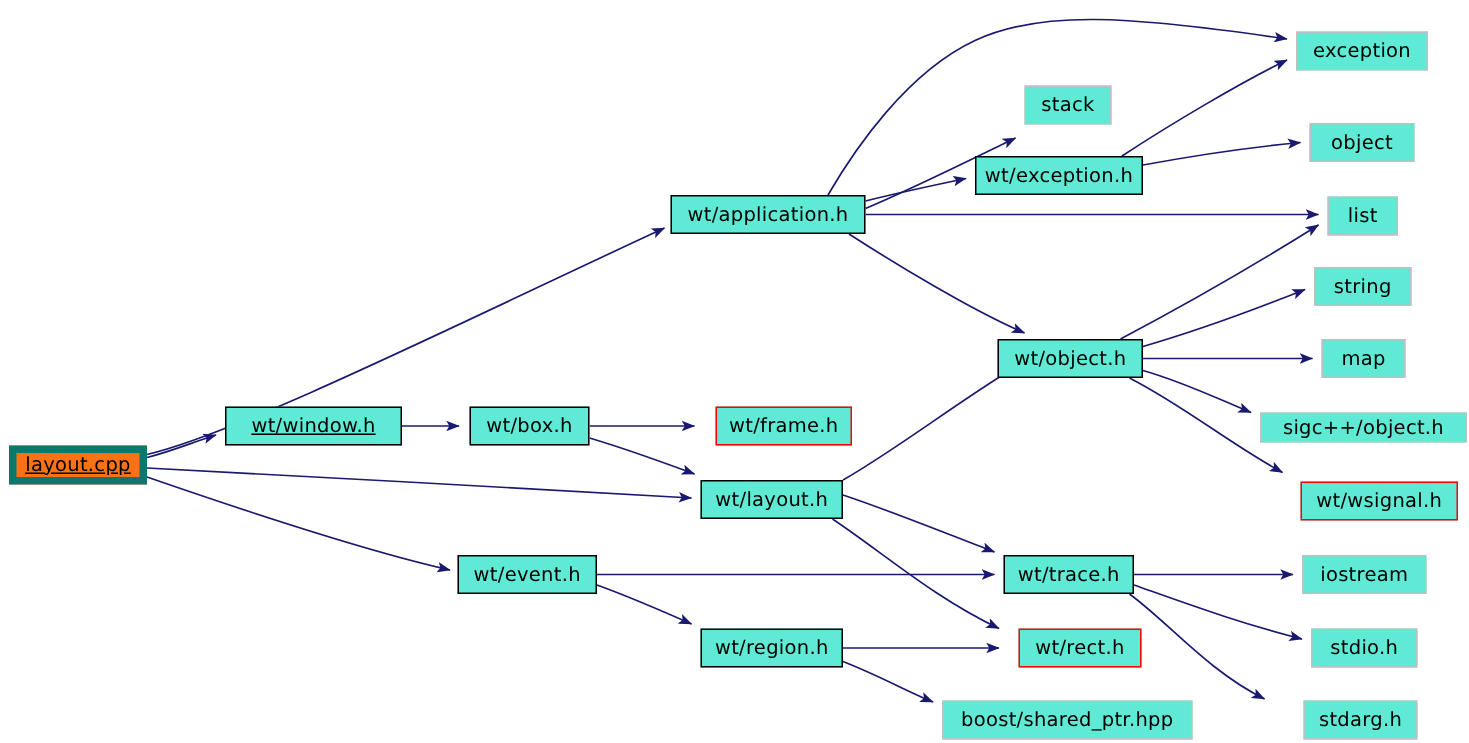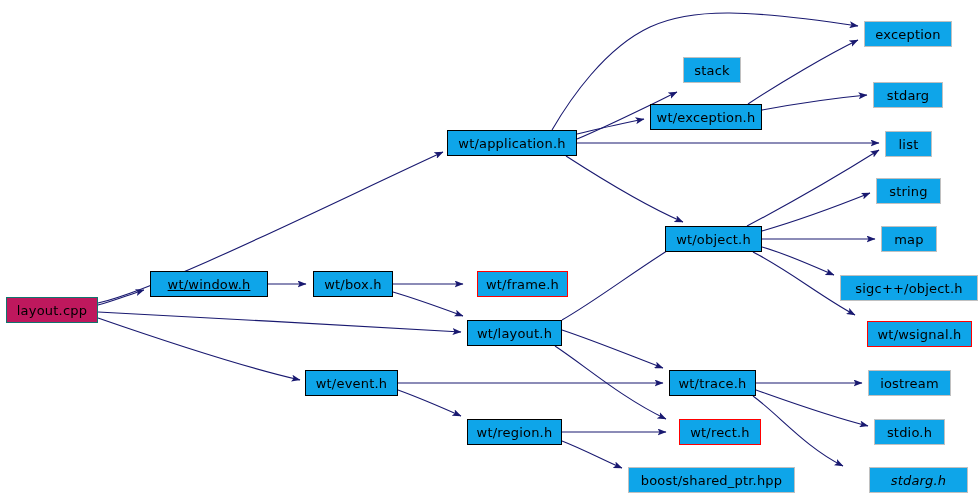--- a/index.html
+++ b/index.html
@@ -28,7 +28,7 @@
     display: flex;
     align-items: center;
     justify-content: center;
-    background: #0ea5e9;
+    background: #5eead4;
     border: 1px solid #c0c0c0;
     font-size: 13px;
     line-height: 1;

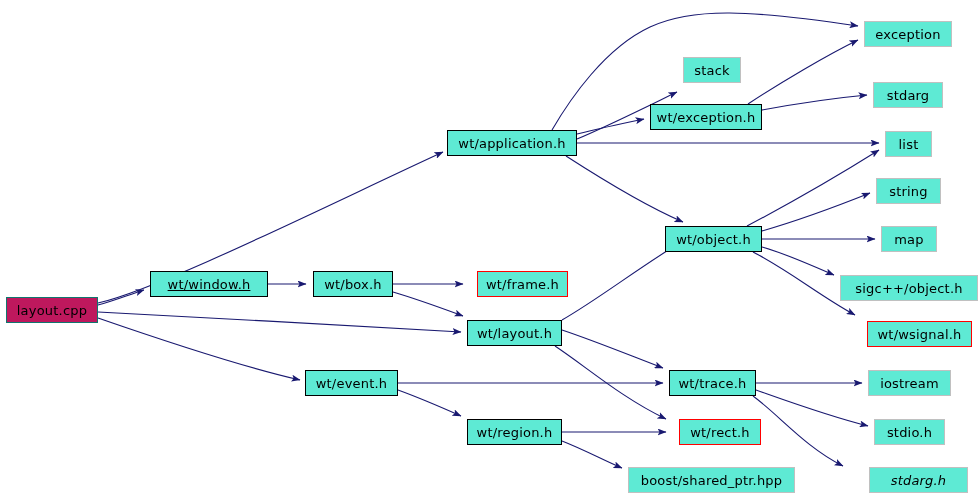--- a/index.html
+++ b/index.html
@@ -134,7 +134,7 @@
       <span class="node-label">exception</span>
     </div>
     <div class="node" style="left: 873px; top: 82px; width: 70px; height: 26px;">
-      <span class="node-label">stdarg</span>
+      <span class="node-label">object</span>
     </div>
     <div class="node" style="left: 885px; top: 131px; width: 47px; height: 26px;">
       <span class="node-label">list</span>

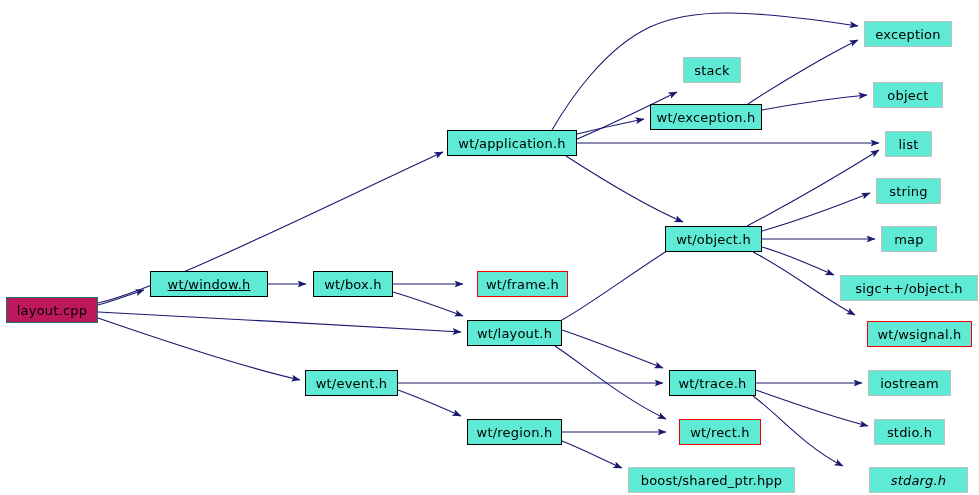--- a/index.html
+++ b/index.html
@@ -145,7 +145,7 @@
     <div class="node" style="left: 881px; top: 226px; width: 56px; height: 26px;">
       <span class="node-label">map</span>
     </div>
-    <div class="node" style="left: 840px; top: 275px; width: 138px; height: 26px;">
+    <div class="node" style="left: 840px; top: 275px; width: 138px; height: 20px;">
       <span class="node-label">sigc++/object.h</span>
     </div>
     <div class="node red" style="left: 860px; top: 321px; width: 105px; height: 26px;">

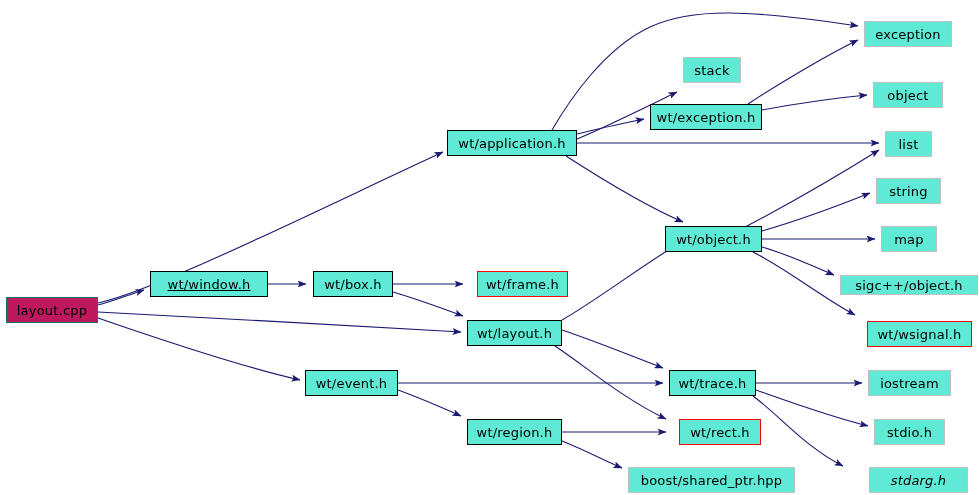--- a/index.html
+++ b/index.html
@@ -44,8 +44,9 @@
     margin-left: 7px;
   }
   .node.root {
-    border: 1px solid #0f766e;
-    background: #be185d;
+    border: 5px solid #0f766e;
+    background: #f97316;
+    text-decoration: underline;
   }
   .node-label {
     pointer-events: none;

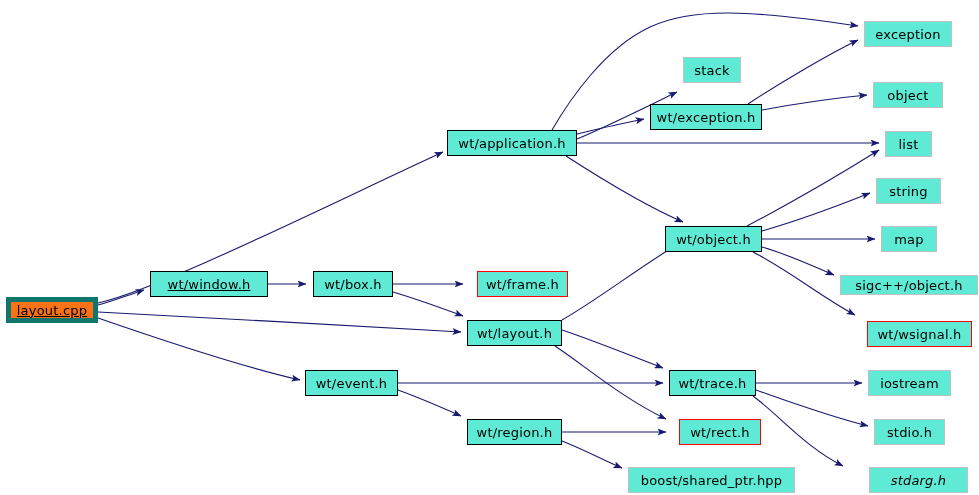--- a/index.html
+++ b/index.html
@@ -158,7 +158,7 @@
     <div class="node" style="left: 874px; top: 419px; width: 71px; height: 26px;">
       <span class="node-label">stdio.h</span>
     </div>
-    <div class="node" style="left: 869px; top: 467px; width: 99px; height: 26px; font-style: italic;">
+    <div class="node" style="left: 869px; top: 467px; width: 76px; height: 26px;">
       <span class="node-label">stdarg.h</span>
     </div>
     <div class="node" style="left: 628px; top: 467px; width: 167px; height: 26px;">

